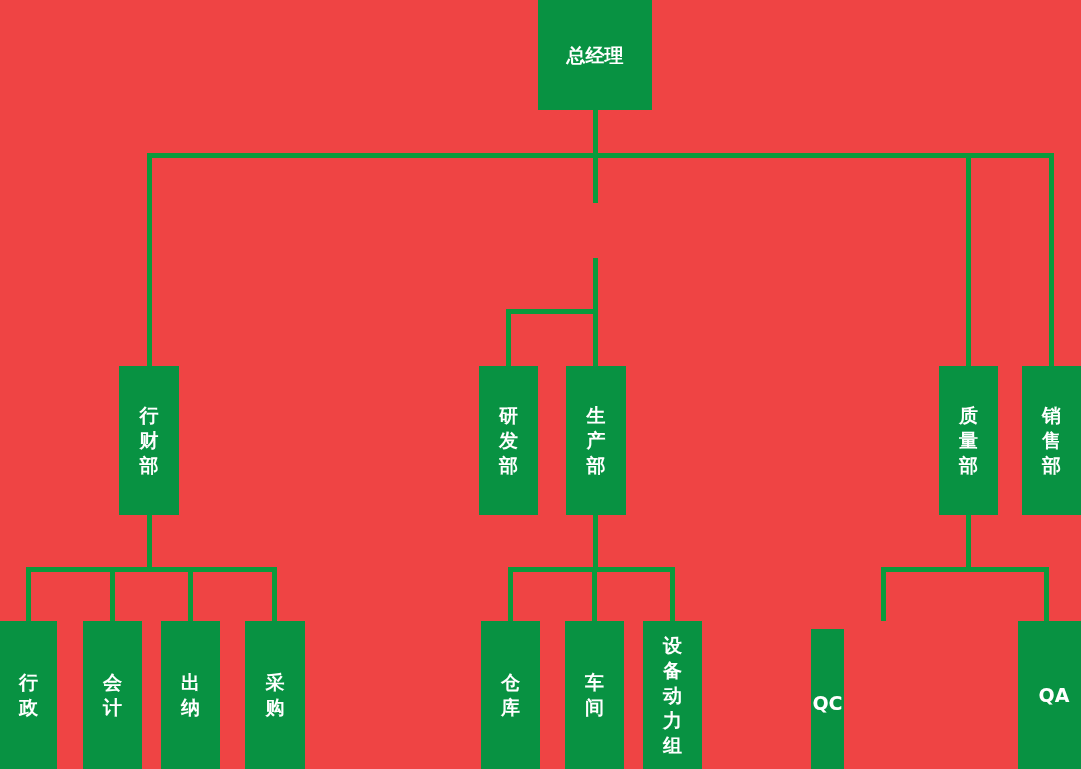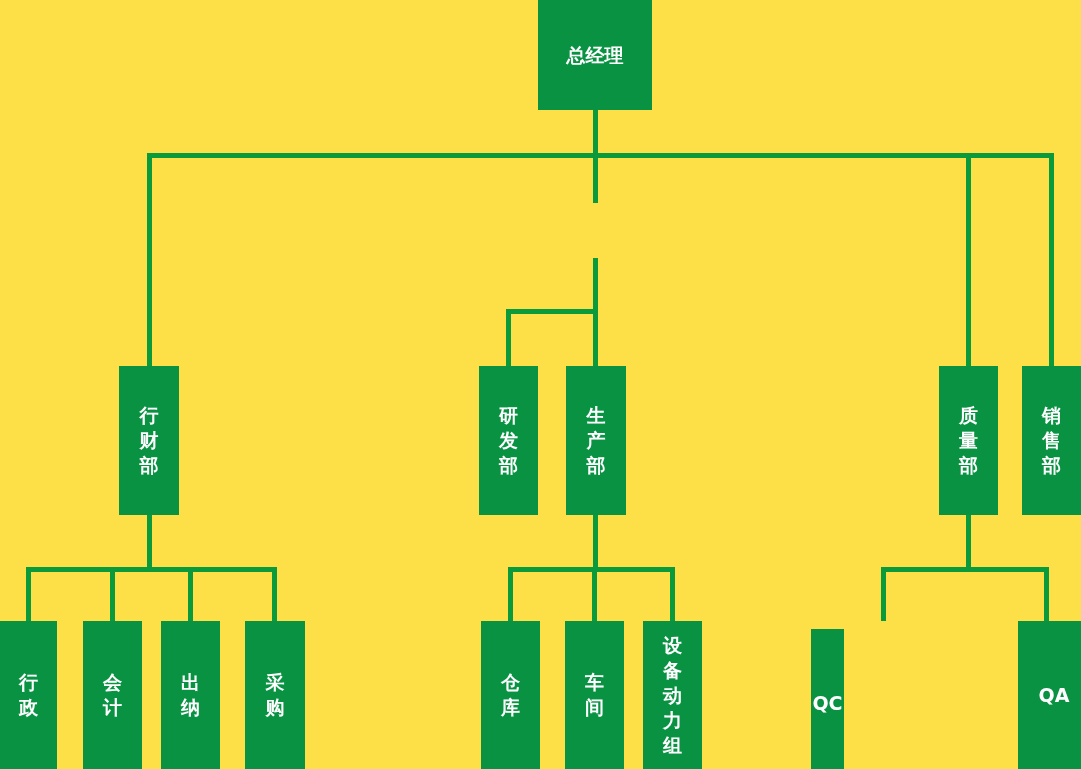--- a/index.html
+++ b/index.html
@@ -11,7 +11,7 @@
     position: relative;
     width: 1081px;
     height: 769px;
-    background: #fde047;
+    background: #ef4444;
     overflow: hidden;
   }
   .node {

